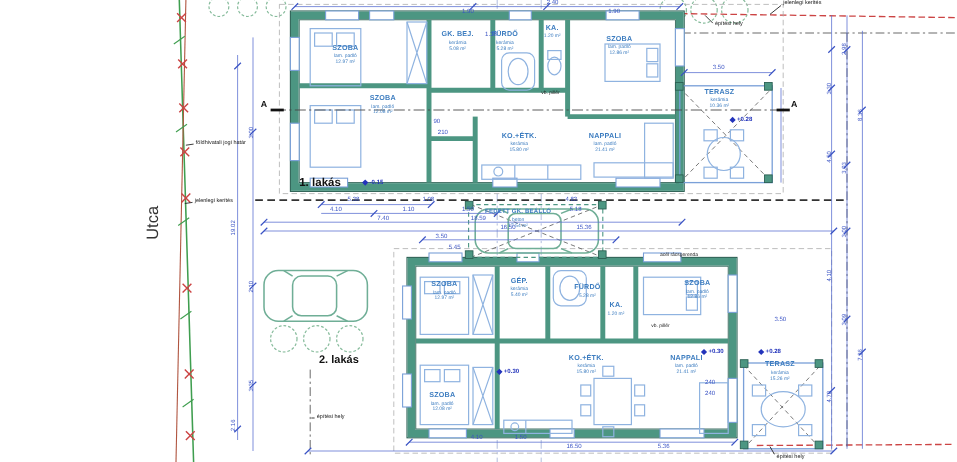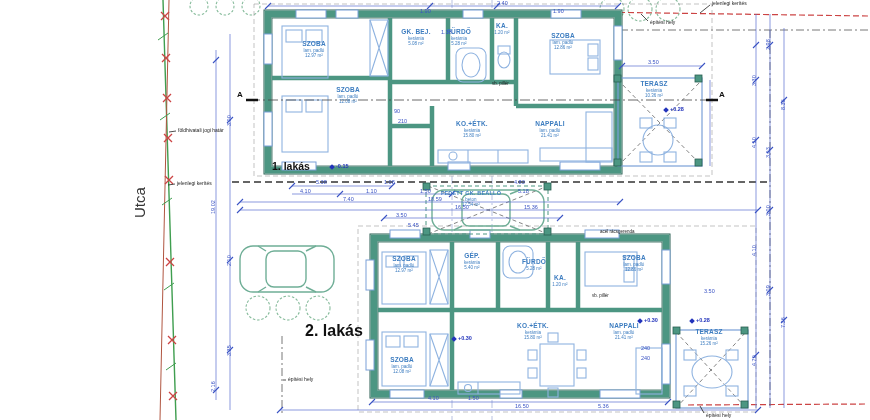--- a/index.html
+++ b/index.html
@@ -310,7 +310,7 @@
 <span class="utca">Utca</span>
 
 <span class="title" style="left:272px;top:160px;">1. lakás</span>
-<span class="title" style="left:305px;top:322px;font-size:16px;">2. lakás</span>
+<span class="title" style="left:290px;top:322px;font-size:10px;">2. lakás</span>
 
 <span class="blk" style="left:178px;top:127px;">földhivatali jogi határ</span>
 <span class="blk" style="left:177px;top:180px;">jelenlegi kerítés</span>

